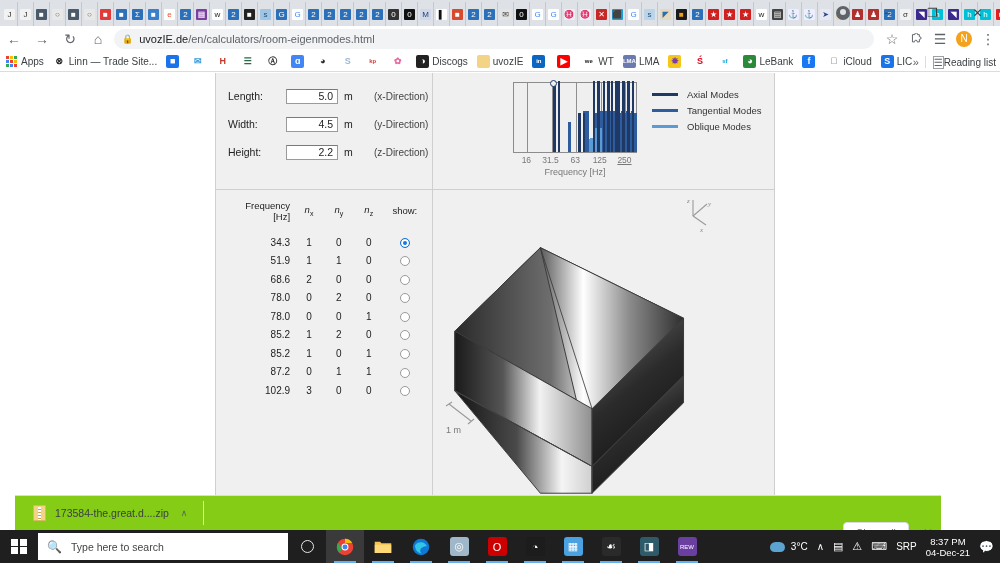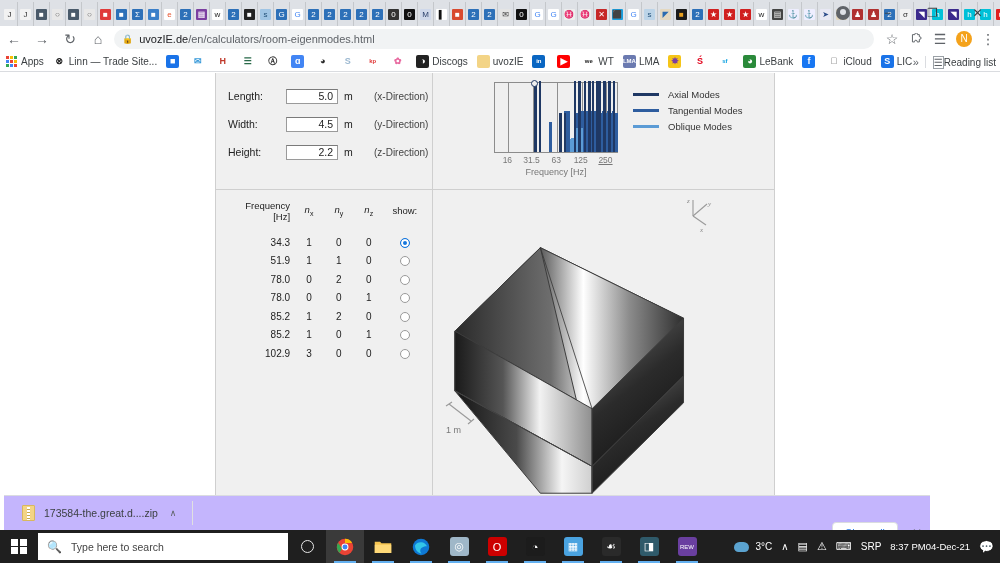--- a/index.html
+++ b/index.html
@@ -110,7 +110,7 @@
     border-left: 1px solid #cfcfcf; border-right: 1px solid #cfcfcf;
     display: flex; flex-direction: column;
   }
-  .calc-top { display: flex; height: 118px; border-bottom: 1px solid #cfcfcf; }
+  .calc-top { display: flex; height: 118px; border-bottom: 1px solid #cfcfcf; gap: 19px; }
   .calc-bot { display: flex; flex: 1; }
 
   

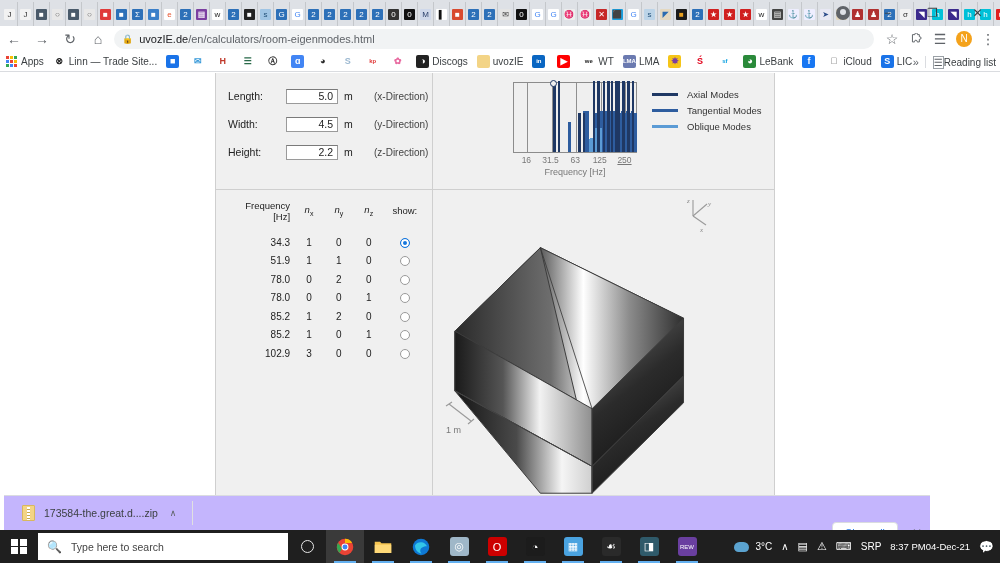--- a/index.html
+++ b/index.html
@@ -721,6 +721,13 @@
                 <td class="sh"><span class="radio"></span></td>
               </tr>
               <tr>
+                <td class="fq">68.6</td>
+                <td class="nc">2</td>
+                <td class="nc">0</td>
+                <td class="nc">0</td>
+                <td class="sh"><span class="radio"></span></td>
+              </tr>
+              <tr>
                 <td class="fq">78.0</td>
                 <td class="nc">0</td>
                 <td class="nc">2</td>

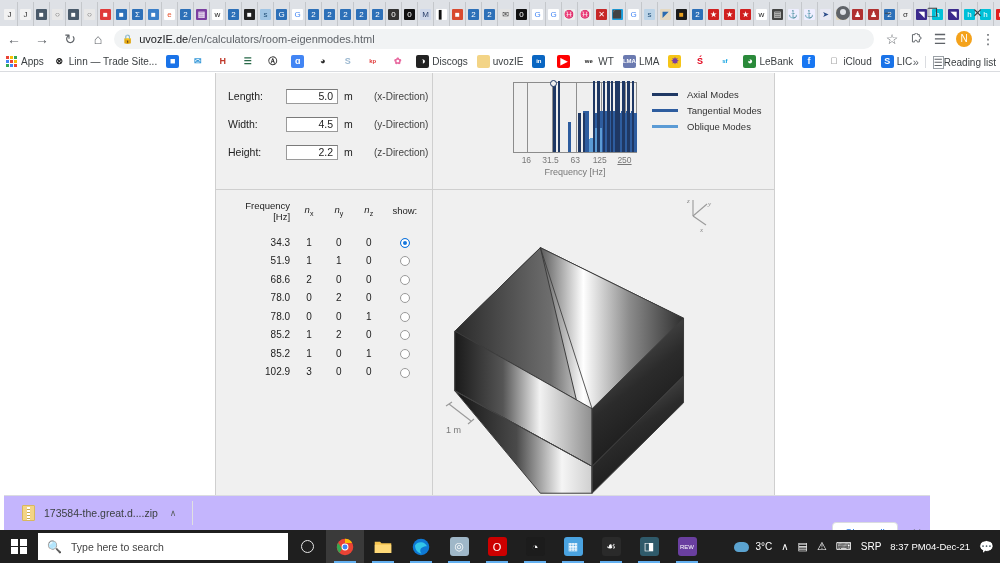--- a/index.html
+++ b/index.html
@@ -756,6 +756,13 @@
                 <td class="sh"><span class="radio"></span></td>
               </tr>
               <tr>
+                <td class="fq">87.2</td>
+                <td class="nc">0</td>
+                <td class="nc">1</td>
+                <td class="nc">1</td>
+                <td class="sh"><span class="radio"></span></td>
+              </tr>
+              <tr>
                 <td class="fq">102.9</td>
                 <td class="nc">3</td>
                 <td class="nc">0</td>

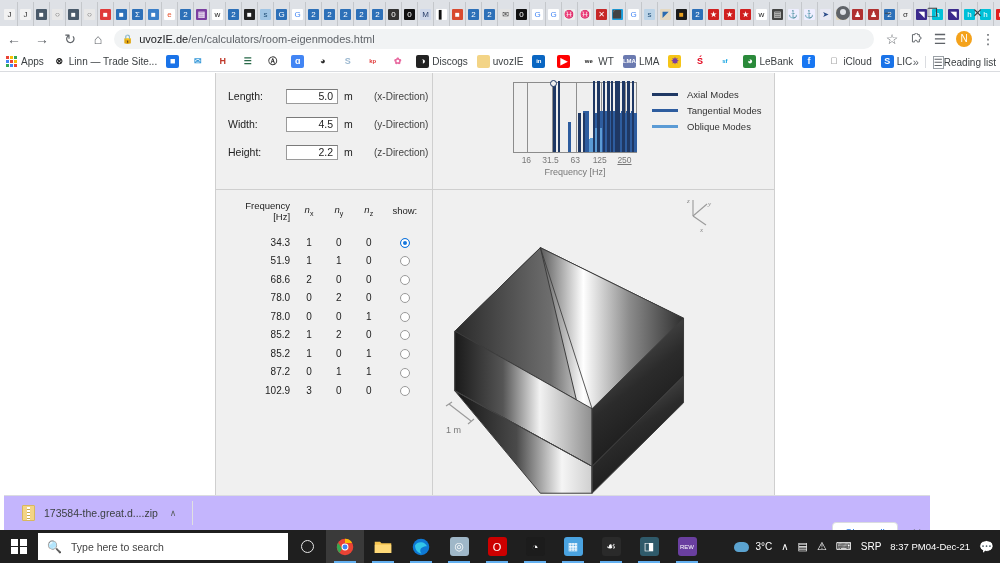--- a/index.html
+++ b/index.html
@@ -183,8 +183,8 @@
 
   
   #shelf {
-    position: absolute; left: 4px; top: 495px; width: 926px; height: 35px;
-    background: #c4b5fd; border-top: 1px solid #dadce0;
+    position: absolute; left: 15px; top: 495px; width: 926px; height: 35px;
+    background: #84cc16; border-top: 1px solid #dadce0;
     display: flex; align-items: center;
   }
   .dlitem {

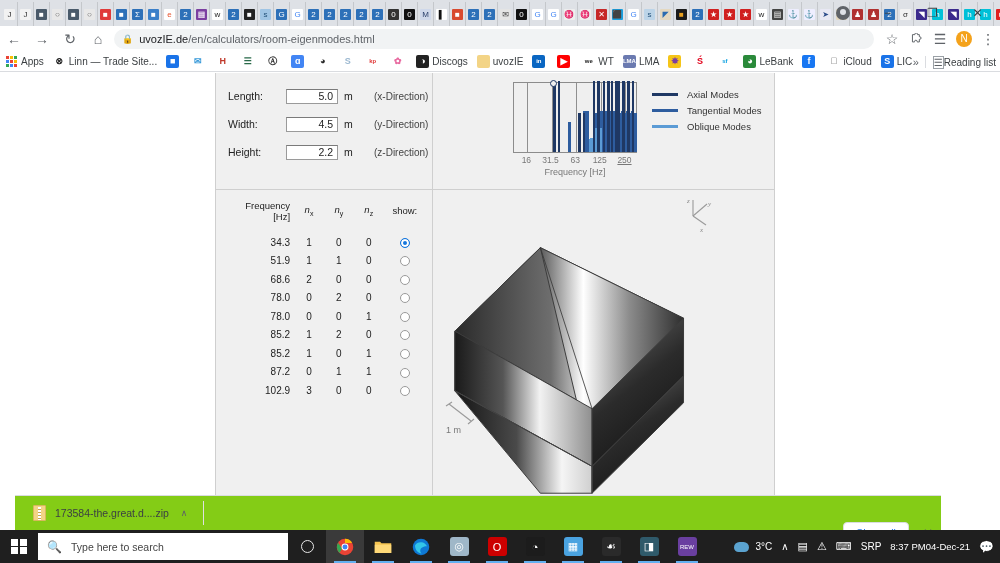--- a/index.html
+++ b/index.html
@@ -942,7 +942,7 @@
     <div style="font-size:11px;">⚠</div>
     <div style="font-size:11px;">⌨</div>
     <div>SRP</div>
-    <div class="clock" style="">
+    <div class="clock" style="flex-direction:column;">
       <span>8:37 PM</span>
       <span>04-Dec-21</span>
     </div>

